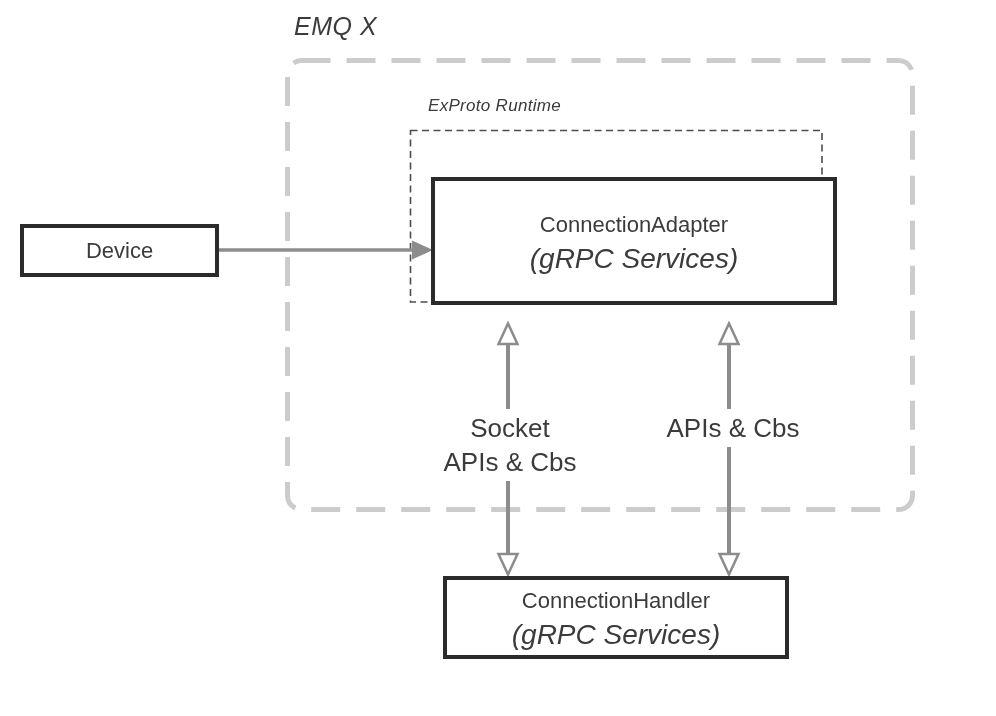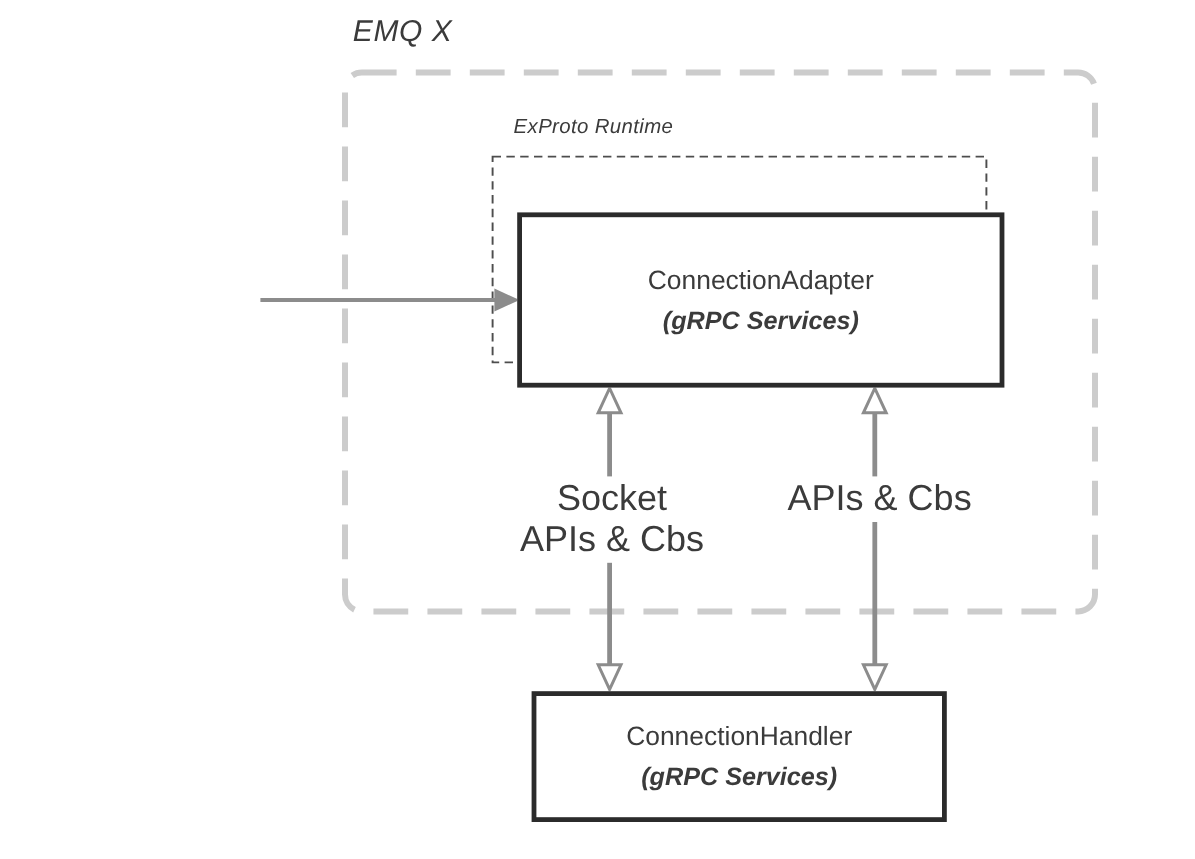--- a/index.html
+++ b/index.html
@@ -76,7 +76,7 @@
   }
   .box-device { left: 20px; top: 224px; width: 199px; height: 53px; }
   .box-device .title { font-size: 22px; }
-  .box-adapter { left: 431px; top: 177px; width: 406px; height: 146px; }
+  .box-adapter { left: 431px; top: 177px; width: 406px; height: 128px; }
   .box-handler { left: 443px; top: 576px; width: 346px; height: 109px; }
 
   .float-label {

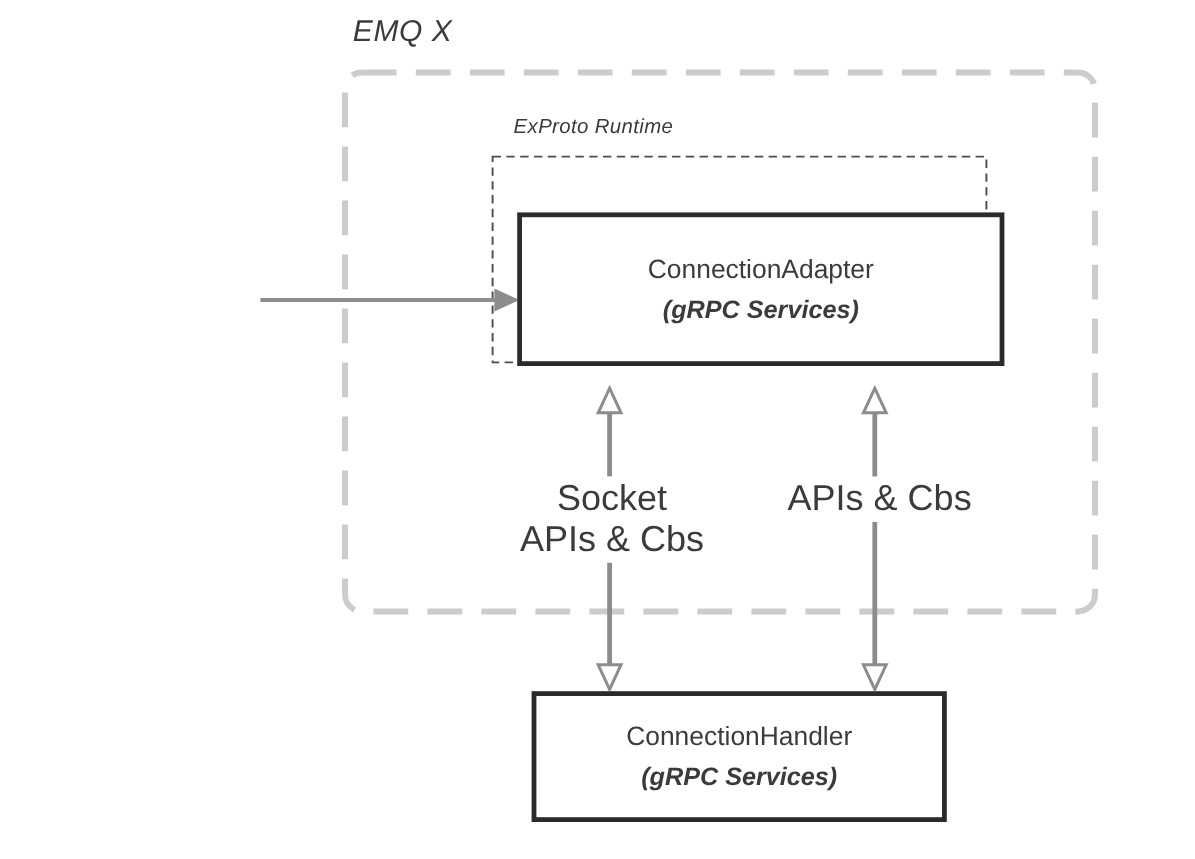--- a/index.html
+++ b/index.html
@@ -142,6 +142,9 @@
   <div class="float-label lbl-emqx">EMQ X</div>
   <div class="float-label lbl-runtime">ExProto Runtime</div>
 
+  <div class="box box-device">
+    <span class="title">Device</span>
+  </div>
 
   <div class="box box-adapter">
     <span class="title">ConnectionAdapter</span>

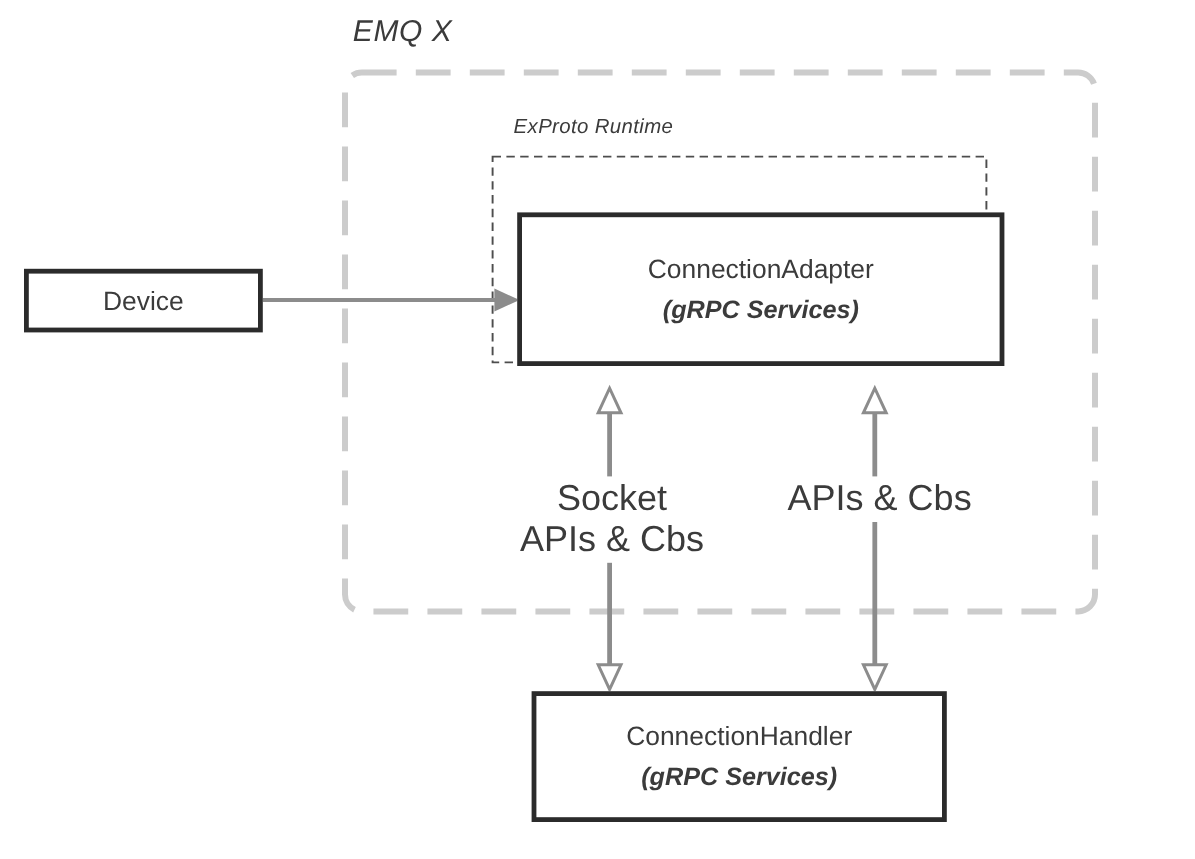--- a/index.html
+++ b/index.html
@@ -68,11 +68,10 @@
     white-space: nowrap;
   }
   .box .subtitle {
-    font-size: 21px;
+    font-size: 28px;
     line-height: 34px;
     font-style: italic;
     white-space: nowrap;
-    font-weight: bold;
   }
   .box-device { left: 20px; top: 224px; width: 199px; height: 53px; }
   .box-device .title { font-size: 22px; }

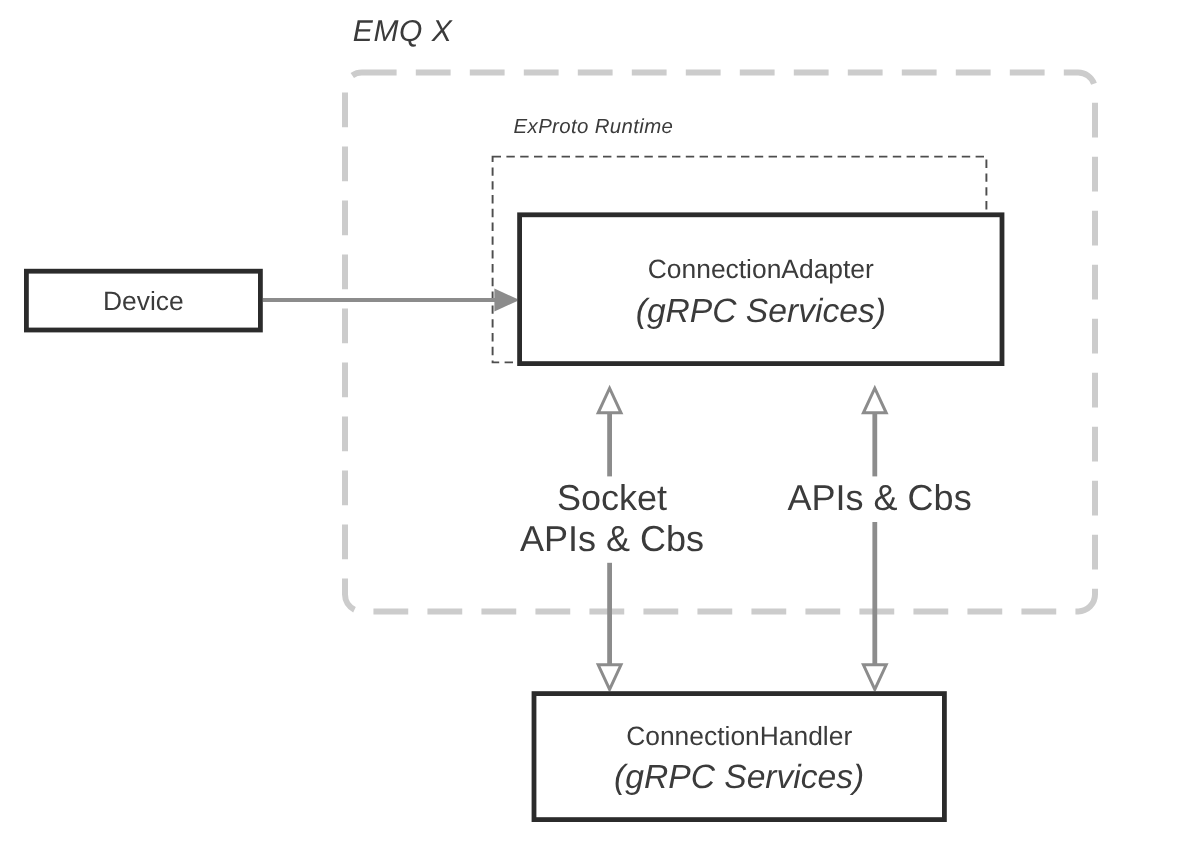--- a/index.html
+++ b/index.html
@@ -104,9 +104,9 @@
     padding: 1px 3px;
   }
   .lbl-channel {
-    top: 397px;
+    top: 409px;
     transform: translateX(-50%);
-    font-size: 30px;
+    font-size: 26px;
     line-height: 34px;
     text-align: center;
     background: #ffffff;

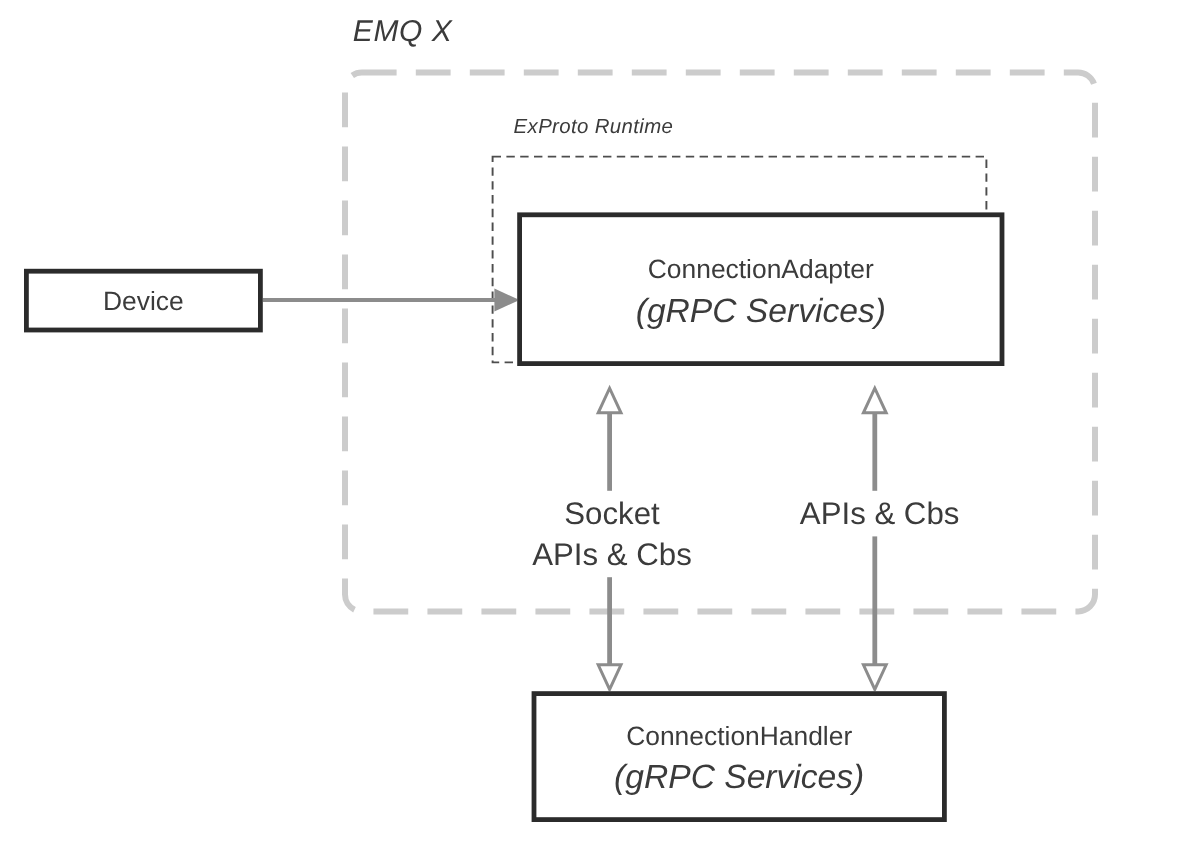--- a/index.html
+++ b/index.html
@@ -76,7 +76,7 @@
   .box-device { left: 20px; top: 224px; width: 199px; height: 53px; }
   .box-device .title { font-size: 22px; }
   .box-adapter { left: 431px; top: 177px; width: 406px; height: 128px; }
-  .box-handler { left: 443px; top: 576px; width: 346px; height: 109px; }
+  .box-handler { left: 443px; top: 576px; width: 346px; height: 83px; }
 
   .float-label {
     position: absolute;

